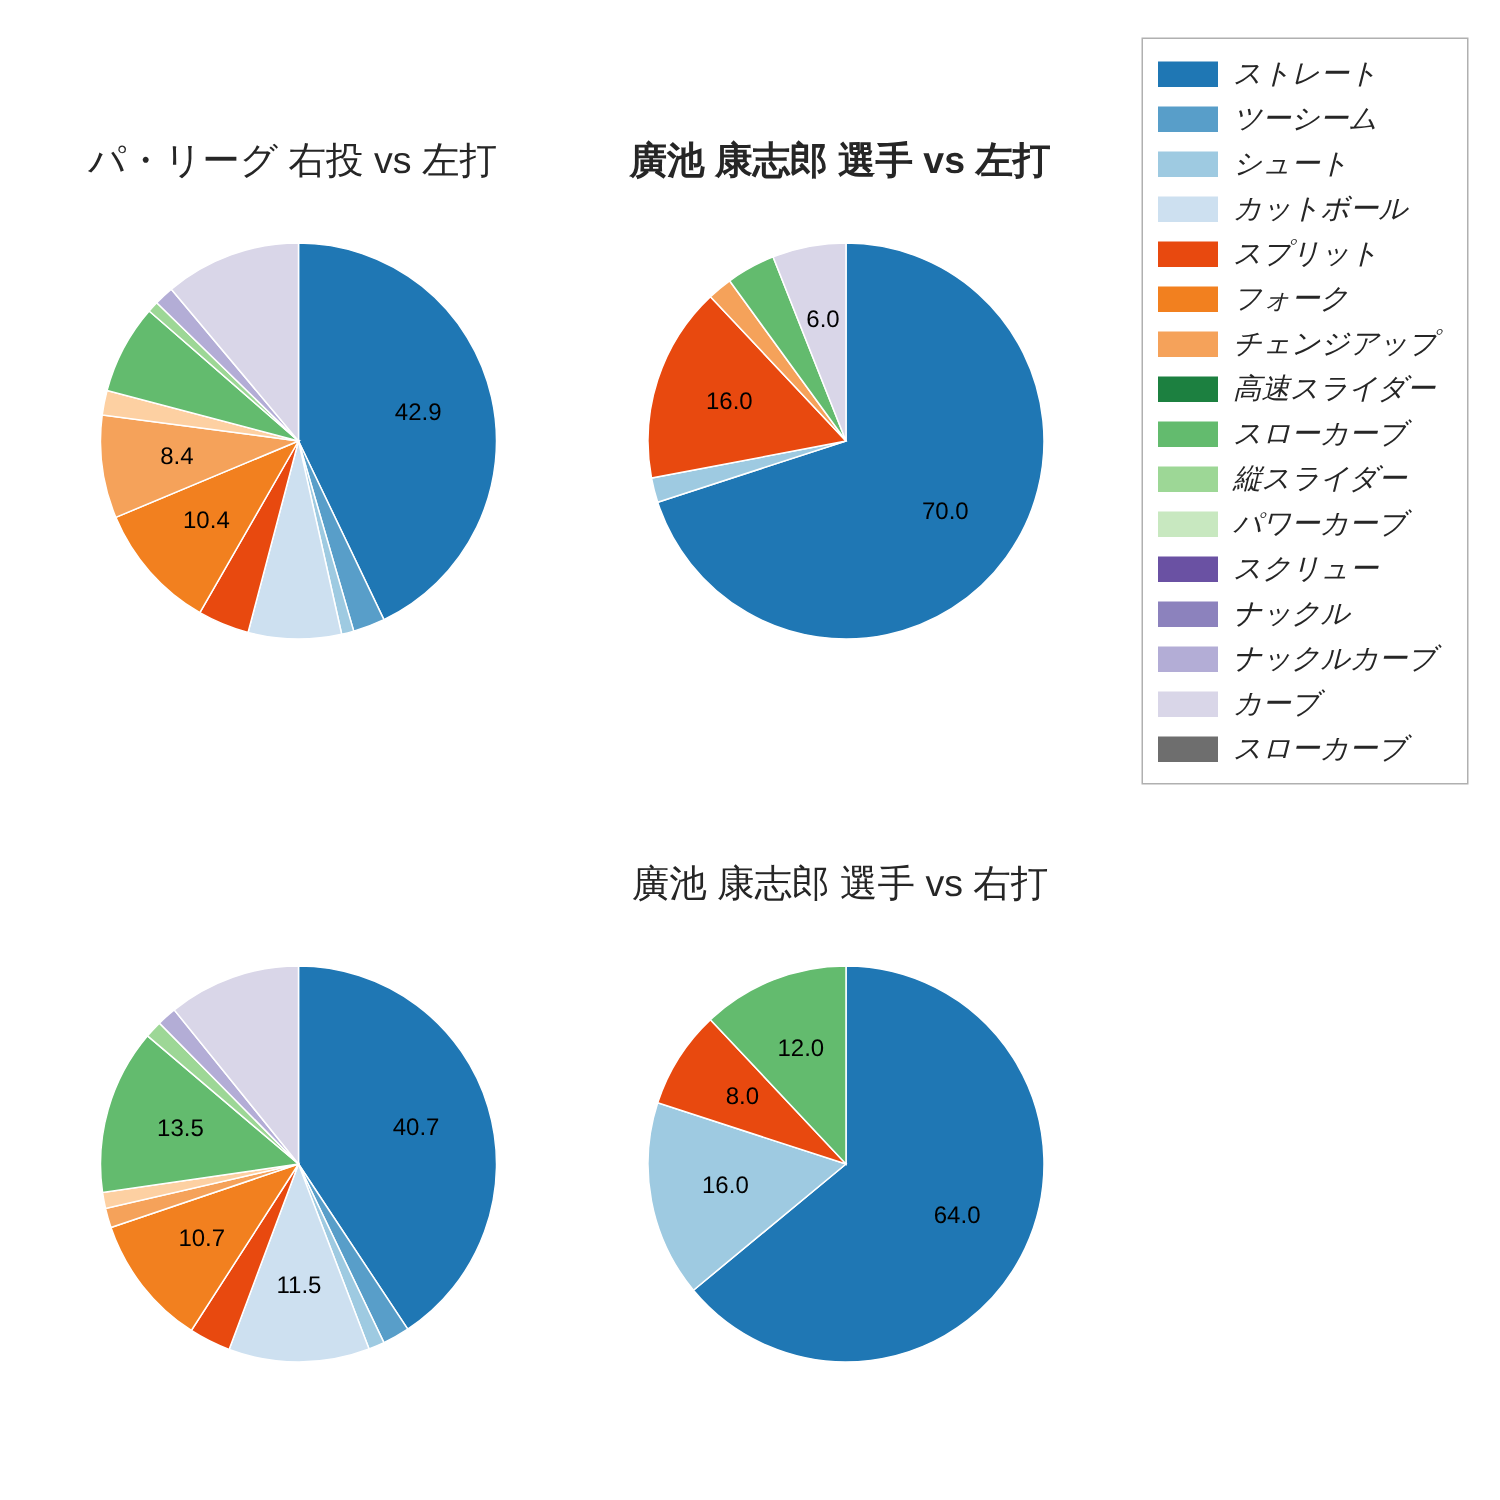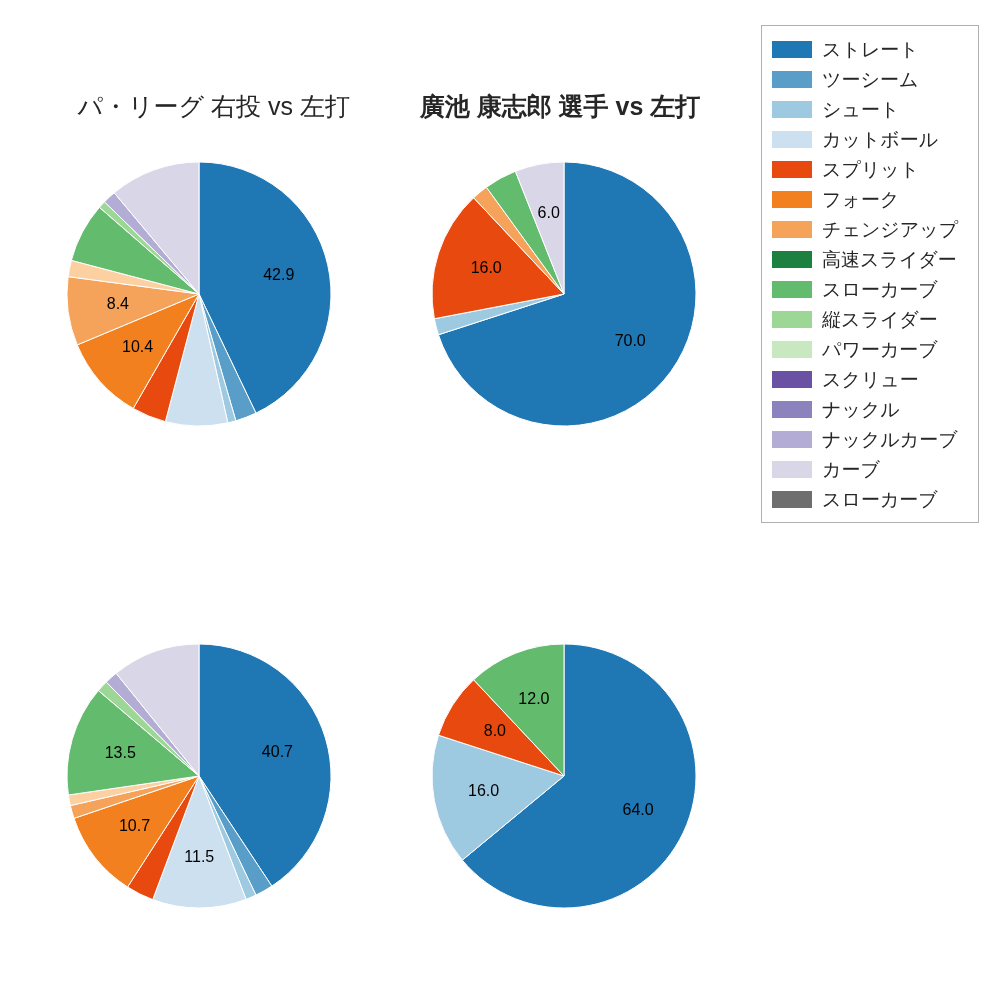--- a/index.html
+++ b/index.html
@@ -59,6 +59,7 @@
     display: flex;
     align-items: center;
     height: 30px;
+    font-style: italic;
   }
   .legend-swatch {
     width: 40px;

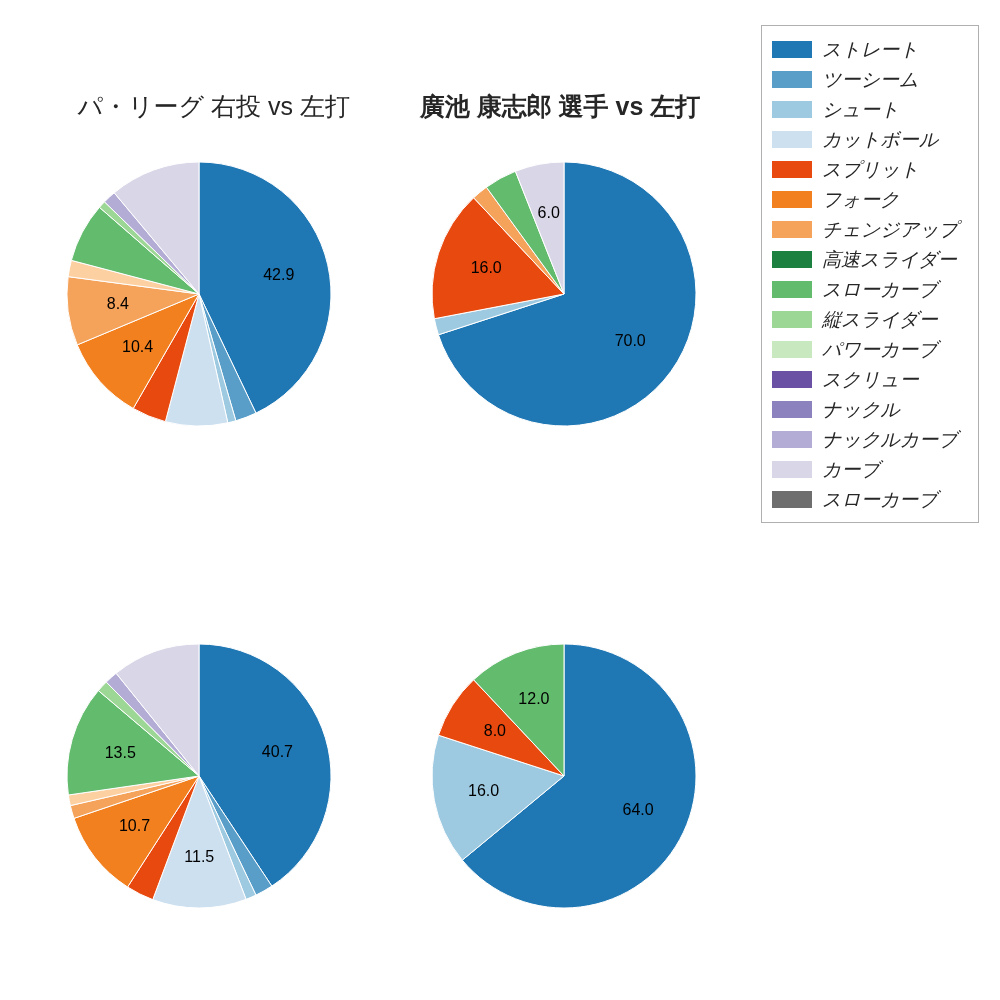--- a/index.html
+++ b/index.html
@@ -81,7 +81,7 @@
 <div class="canvas">
 
   <div class="chart-cell" style="left:40px; top:90px; width:310px; height:380px;">
-    <div class="chart-title" style="top:0px;text-align:right;">パ・リーグ 右投 vs 左打</div>
+    <div class="chart-title" style="top:0px;">パ・リーグ 右投 vs 左打</div>
     <div class="pie-wrap" style="left:17px; top:62px;">
       <svg class="pie-svg" id="svg-0" width="284" height="284" viewBox="0 0 284 284">
           <path d="M 142 142 L 142.00 10.00 A 132 132 0 0 1 198.95 261.08 Z" fill="#1f77b4" stroke="#ffffff" stroke-width="1"></path>

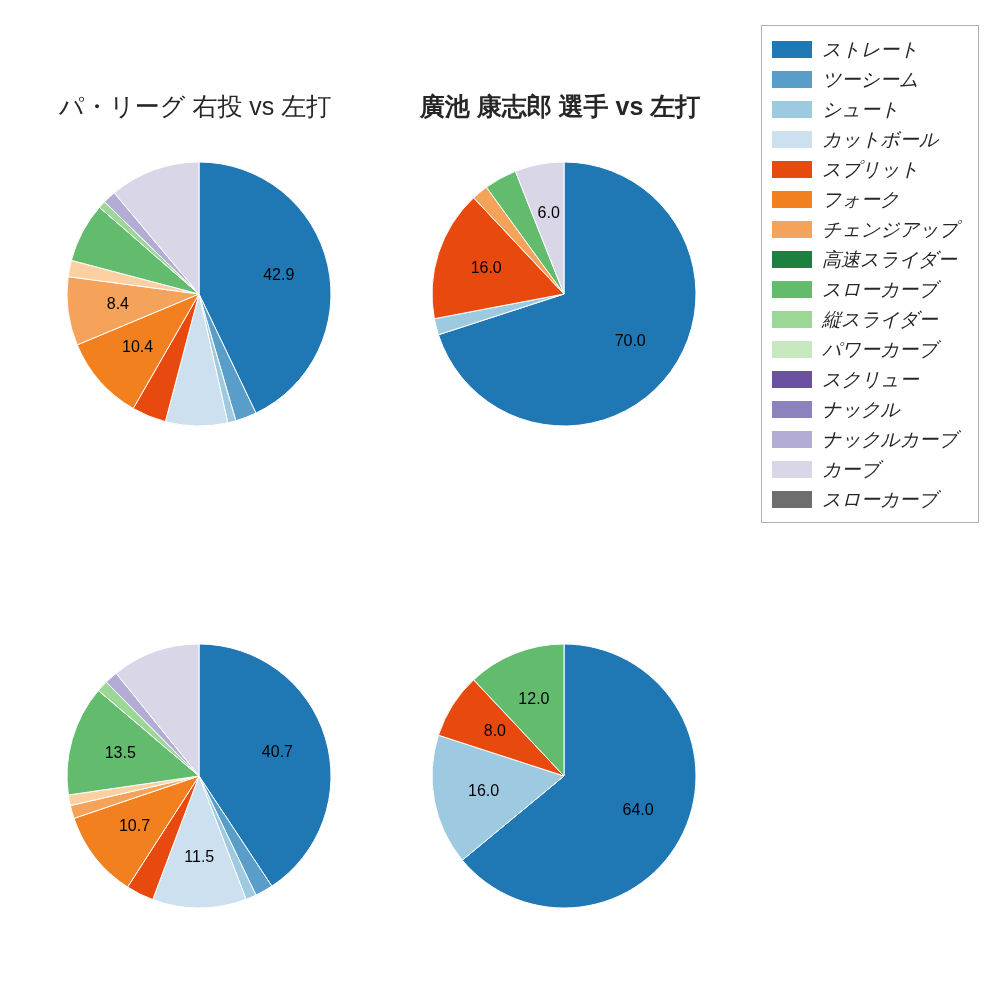--- a/index.html
+++ b/index.html
@@ -144,6 +144,7 @@
   </div>
 
   <div class="chart-cell" style="left:405px; top:572px; width:310px; height:380px;">
+    <div class="chart-title" style="top:0px;">廣池 康志郎 選手 vs 右打</div>
     <div class="pie-wrap" style="left:17px; top:62px;">
       <svg class="pie-svg" id="svg-3" width="284" height="284" viewBox="0 0 284 284">
           <path d="M 142 142 L 142.00 10.00 A 132 132 0 1 1 40.29 226.14 Z" fill="#1f77b4" stroke="#ffffff" stroke-width="1"></path>

